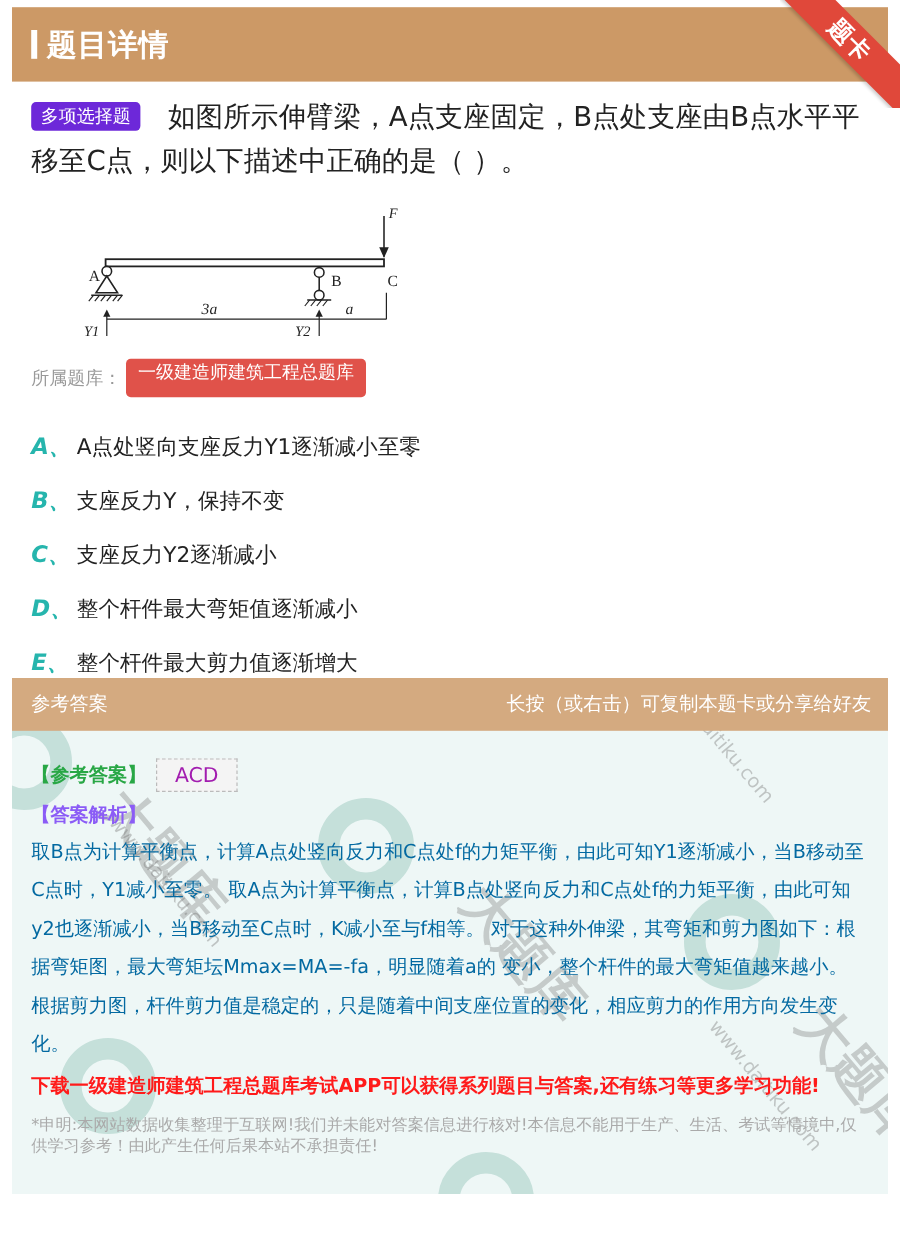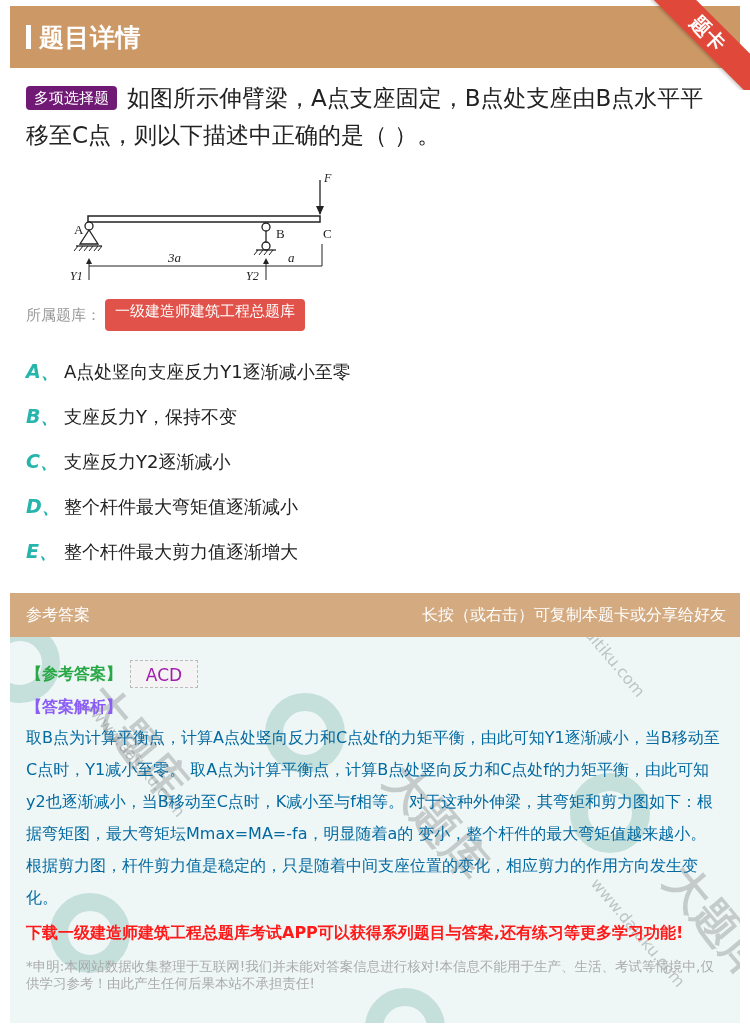--- a/index.html
+++ b/index.html
@@ -25,9 +25,9 @@
 
   .question { padding: 12px 16px 0 16px; font-size: 23px; line-height: 37px; color: #222; }
   .q-type {
-    display: inline-block; background: #701a75; color: #fff; font-size: 15px;
+    display: inline-block; background: #6d28d9; color: #fff; font-size: 15px;
     line-height: 24px; height: 24px; padding: 0 8px; border-radius: 4px;
-    vertical-align: 3px; margin-right: 10px;
+    vertical-align: 3px; margin-right: 23px;
   }
 
   .figure { position: relative; margin: 14px 0 0 40px; width: 300px; height: 115px; }

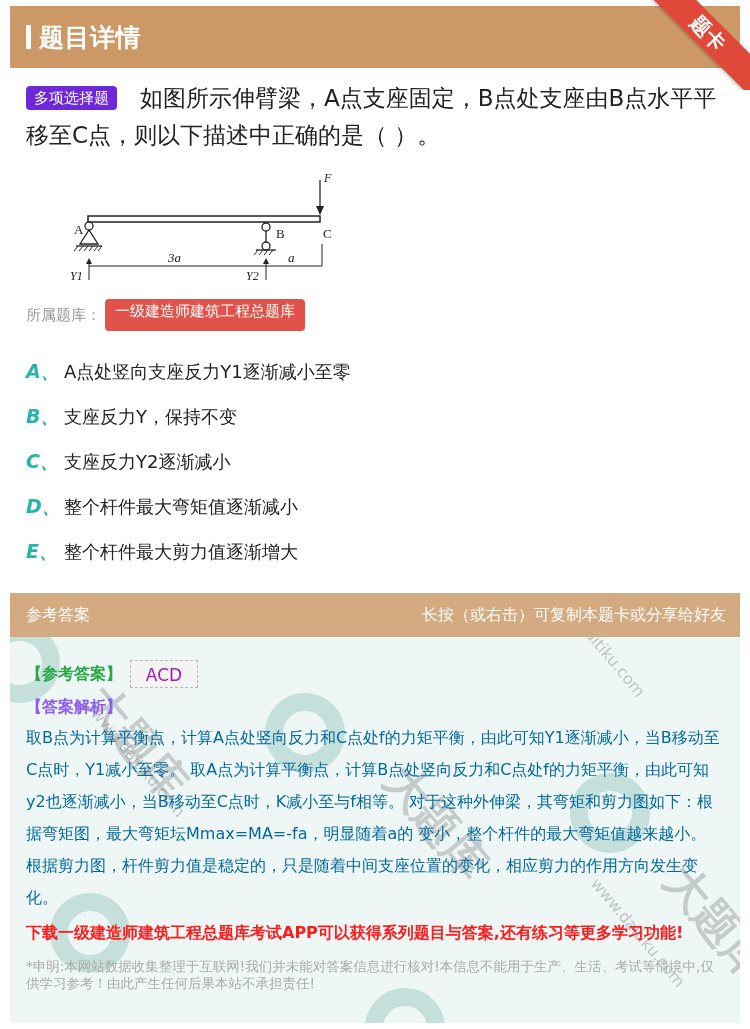--- a/index.html
+++ b/index.html
@@ -43,7 +43,7 @@
   .option { display: flex; align-items: center; height: 45px; font-size: 18px; color: #222; }
   .option .letter { color: #26b5ad; font-weight: bold; font-style: italic; font-size: 19px; width: 38px; }
 
-  .answer-card { position: absolute; left: 10px; top: 593px; width: 730px; height: 430px; background: #eef7f6; overflow: hidden; }
+  .answer-card { position: absolute; left: 10px; top: 565px; width: 730px; height: 430px; background: #eef7f6; overflow: hidden; }
   .answer-head {
     height: 44px; background: #d4aa80; display: flex; align-items: center;
     justify-content: space-between; padding: 0 14px 0 16px; color: #fff; font-size: 16px;

